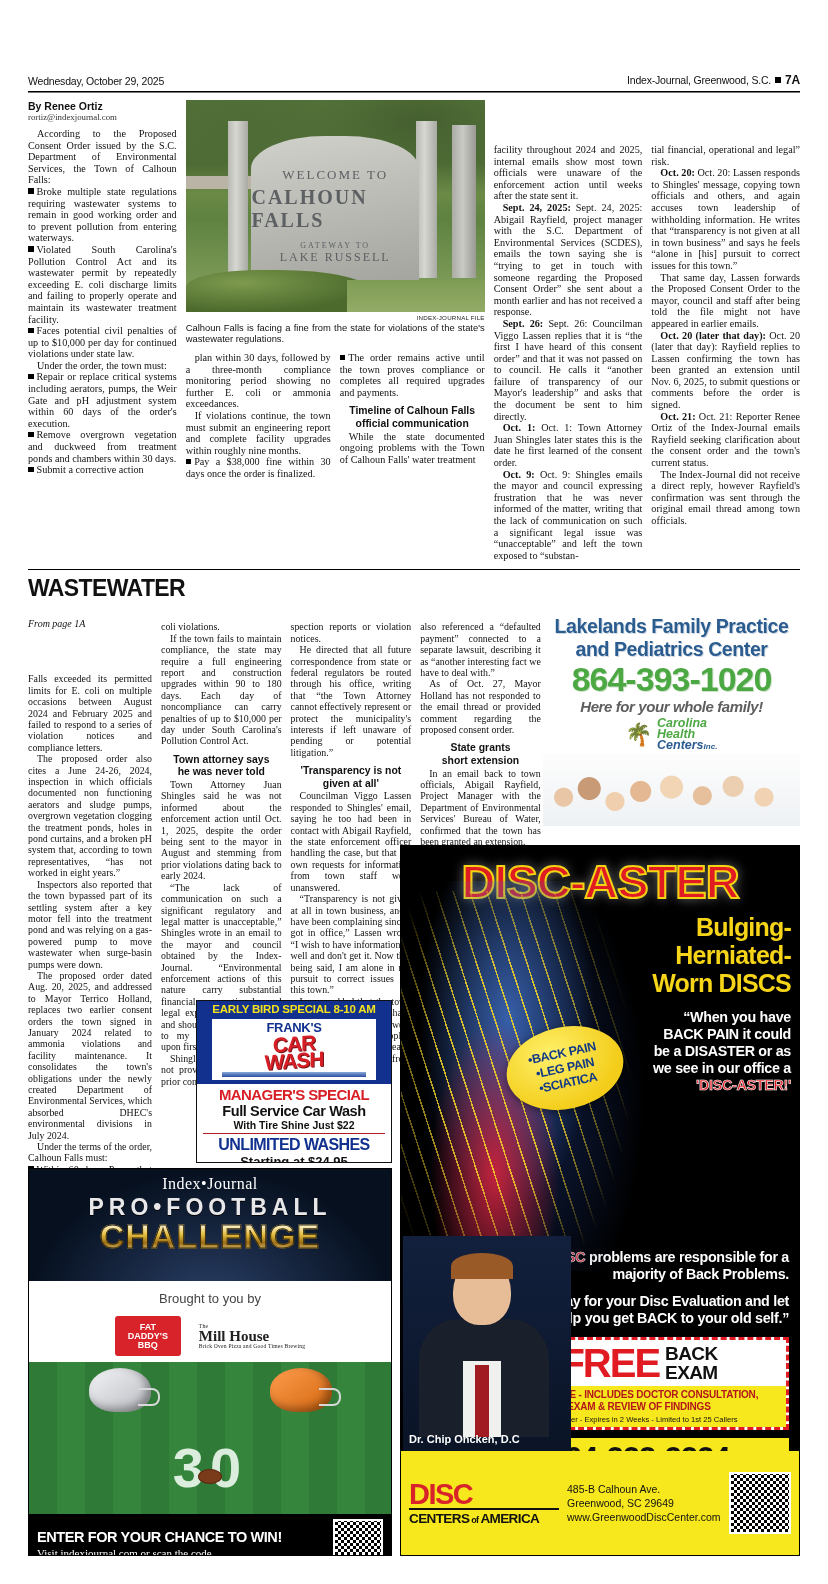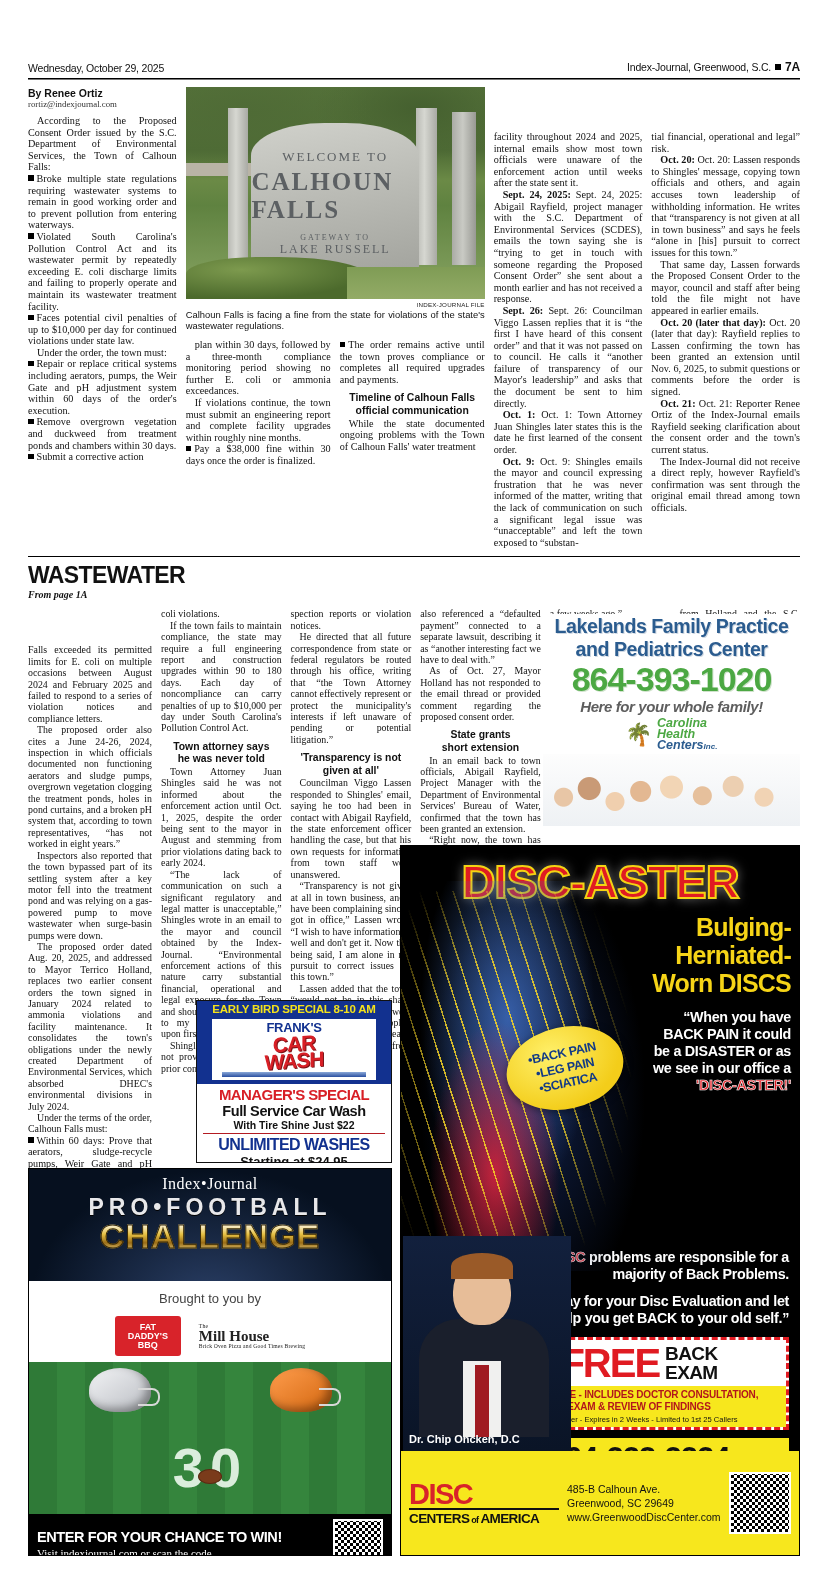--- a/index.html
+++ b/index.html
@@ -12,7 +12,7 @@
     overflow:hidden;
     position:relative;
   }
-  .page { width:828px; height:1272px; position:relative; padding:4px 28px; }
+  .page { width:828px; height:1272px; position:relative; padding:17px 28px; }
 
   
   .masthead { display:flex; justify-content:space-between; align-items:flex-end;

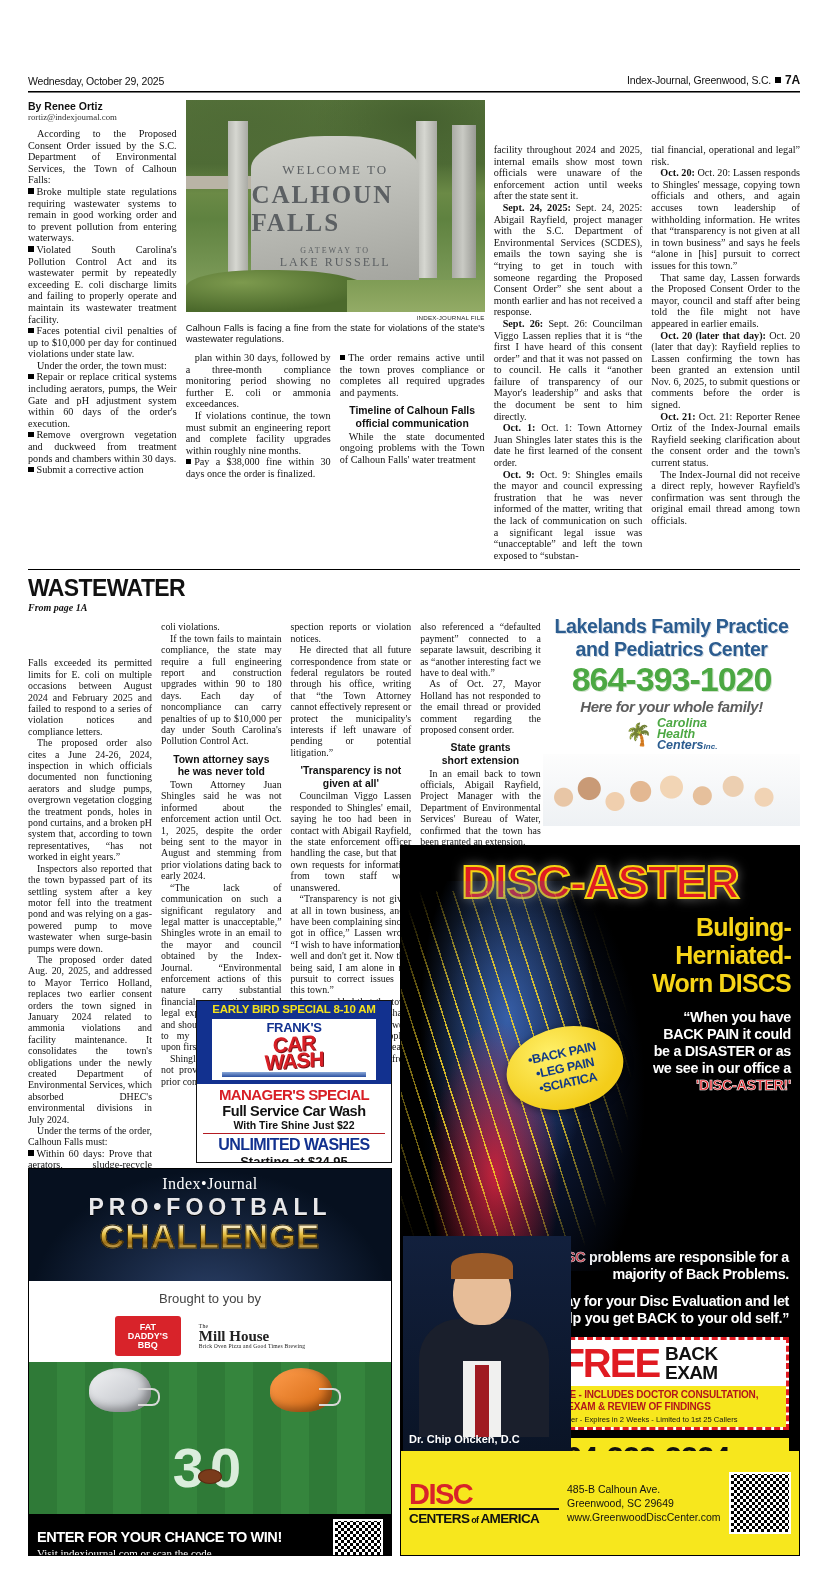--- a/index.html
+++ b/index.html
@@ -71,7 +71,7 @@
     font-family:"Liberation Serif", serif; color:#5c6063; letter-spacing:2px;
   }
   .photo .stone .l1 { font-size:13px; margin-top:12px; }
-  .photo .stone .l2 { font-size:25px; font-weight:bold; margin-top:3px;}
+  .photo .stone .l2 { font-size:20px; font-weight:bold; margin-top:3px;}
   .photo .stone .l3 { font-size:8px; margin-top:9px; }
   .photo .stone .l4 { font-size:12px; }
   .photo .shrub { position:absolute; left:0; bottom:0; width:62%; height:20%;

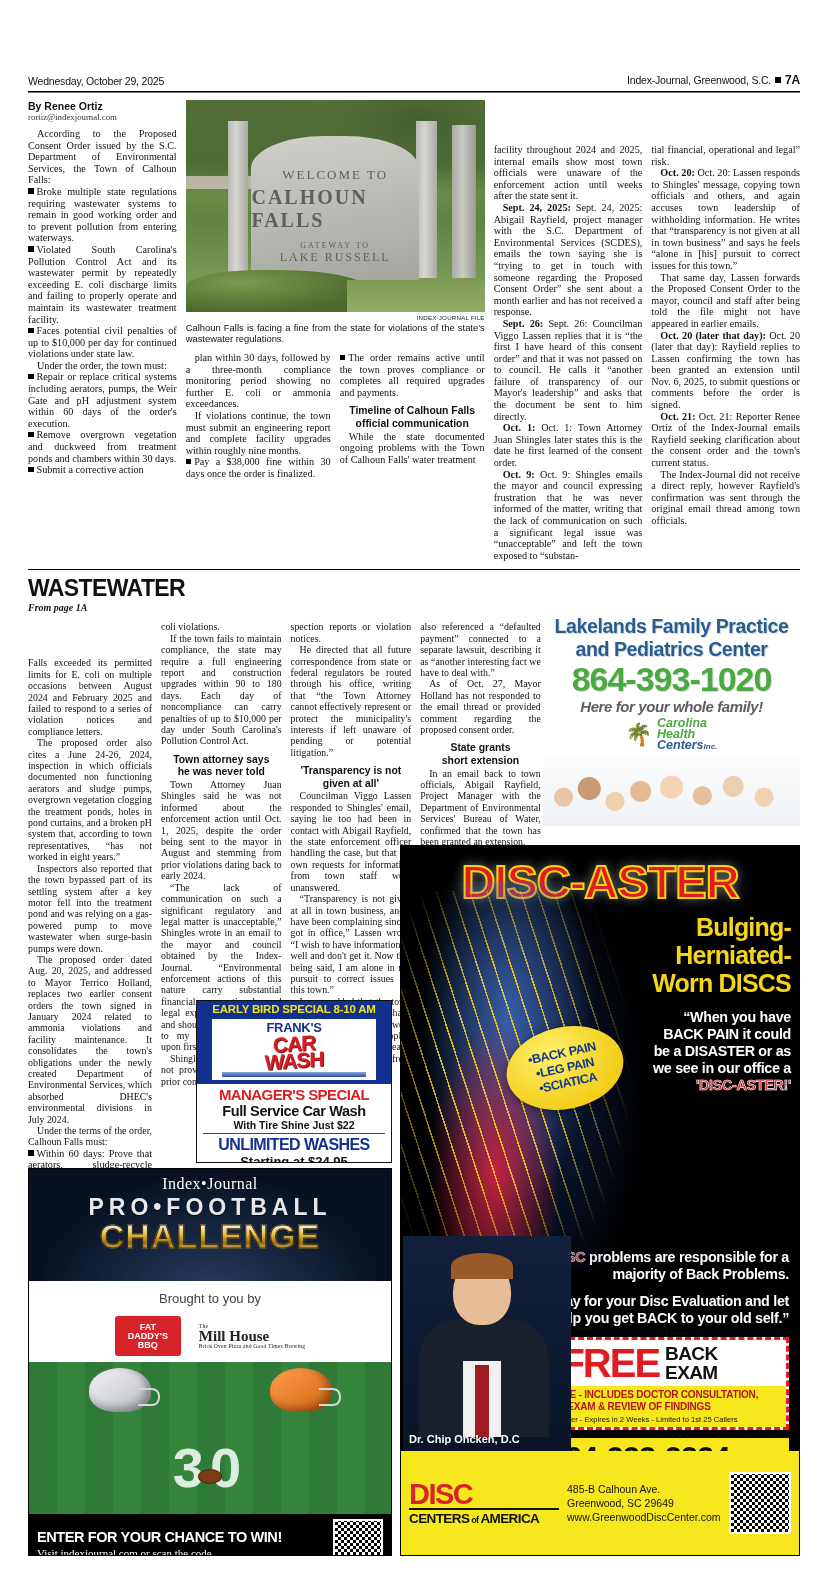--- a/index.html
+++ b/index.html
@@ -92,7 +92,7 @@
   .jumphead { font-family:"Liberation Sans", sans-serif; font-weight:bold;
     font-size:23px; letter-spacing:-0.6px; line-height:1; }
   .jumpfrom { font-family:"Liberation Serif", serif; font-style:italic; font-size:10px;
-    margin-top:2px; margin-bottom:6px;font-weight:bold; }
+    margin-top:18px; margin-bottom:6px; }
 
   .lower-grid { display:flex; gap:9px; }
   .lcol { width:124px; }

